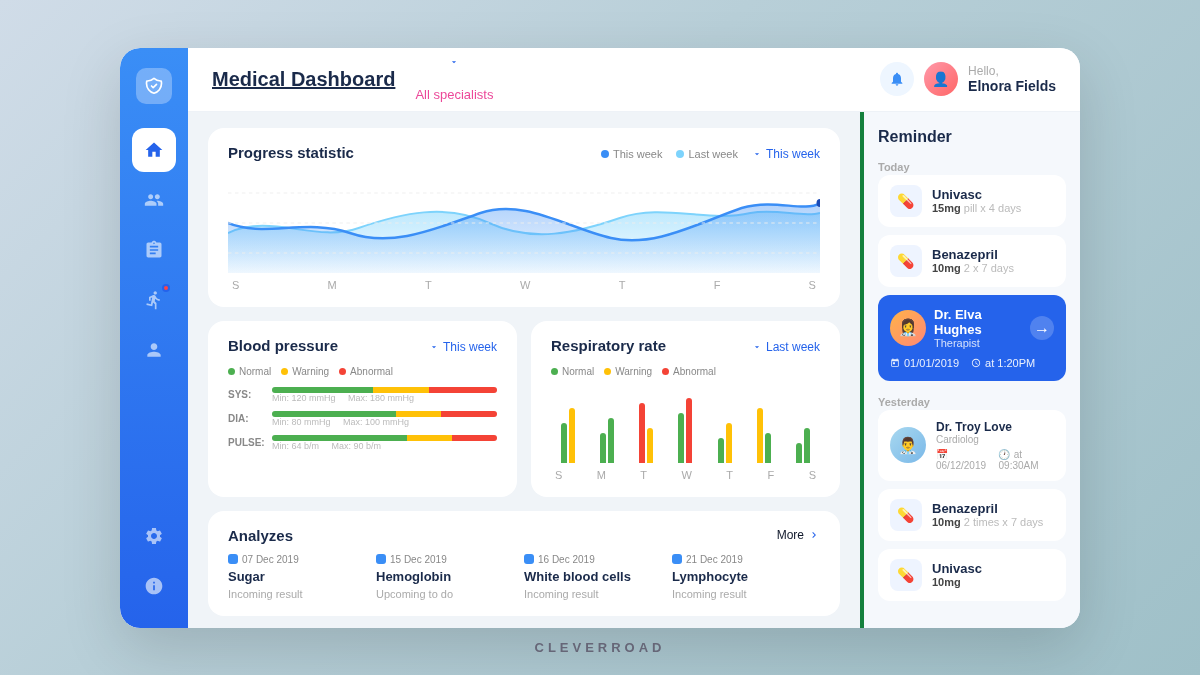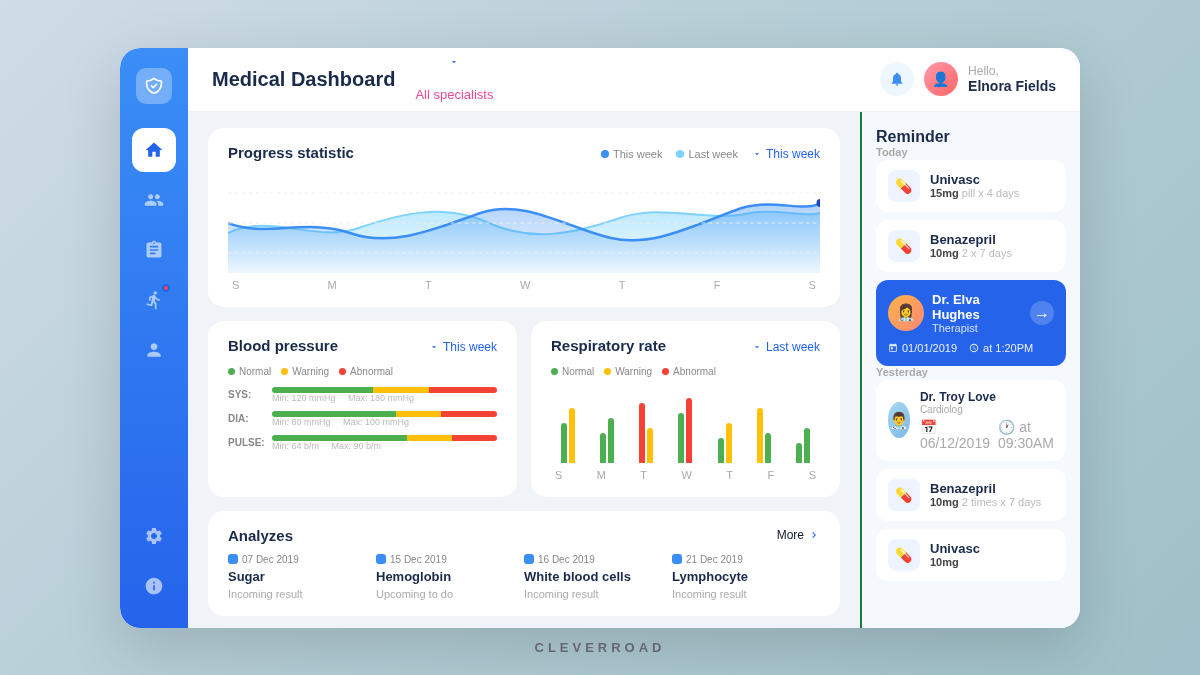--- a/index.html
+++ b/index.html
@@ -107,6 +107,7 @@
       font-weight: 700;
       color: #1a2a4a;
       white-space: nowrap;
+      text-decoration: underline;
     }
 
     .search-bar {

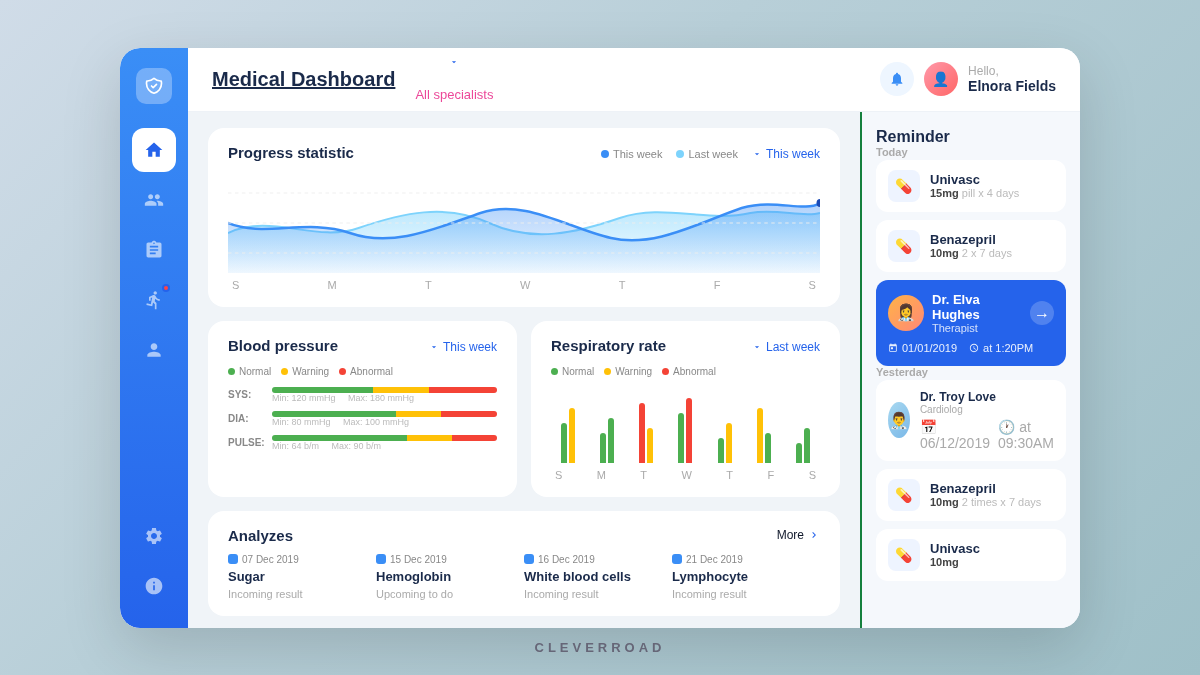--- a/index.html
+++ b/index.html
@@ -397,12 +397,12 @@
     .right-panel {
       width: 220px;
       background: #f5f8fc;
-      border-left: 2px solid #15803d;
+      border-left: 4px solid #15803d;
       padding: 16px 14px;
       overflow-y: auto;
       display: flex;
       flex-direction: column;
-      gap: 0;
+      gap: 15px;
     }
 
     .reminder-title {

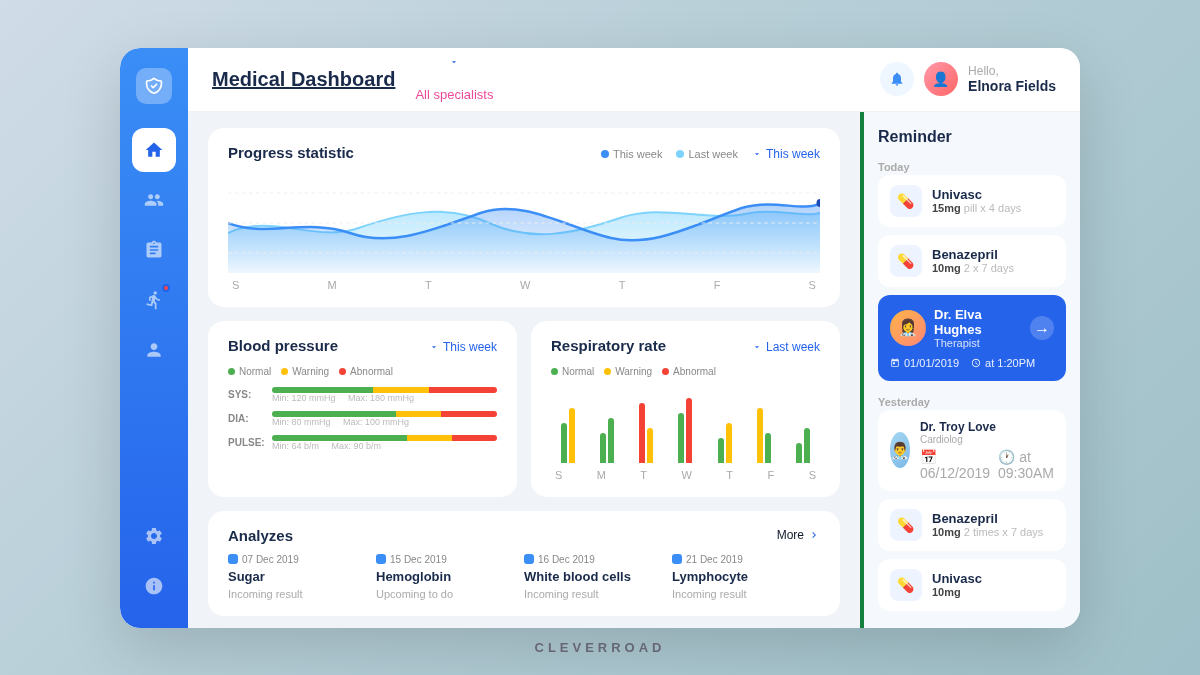--- a/index.html
+++ b/index.html
@@ -524,7 +524,7 @@
     .doctor-card-name { font-size: 12px; font-weight: 700; color: #1a2a4a; }
     .doctor-card-role { font-size: 10px; color: #aaa; }
     .appt-meta-small {
-      font-size: 14px;
+      font-size: 10px;
       color: #aaa;
       display: flex;
       gap: 8px;

